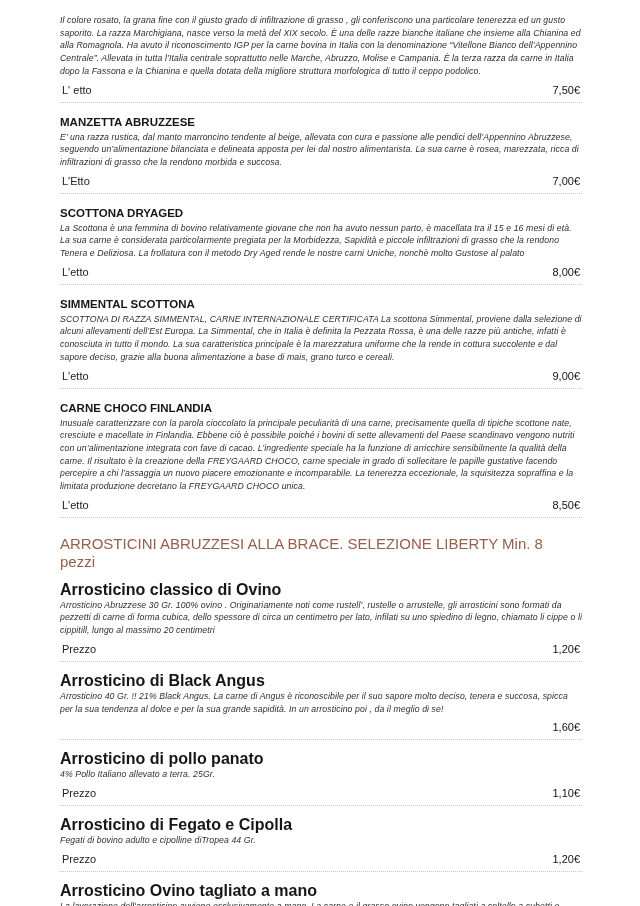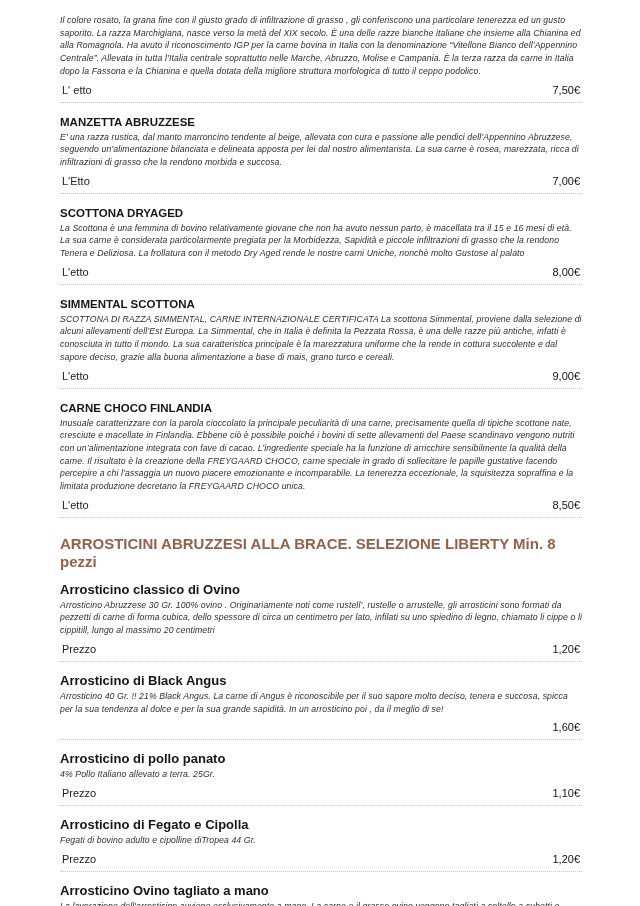--- a/index.html
+++ b/index.html
@@ -35,7 +35,7 @@
   }
   .price-row .price { color:#111; }
   .section-heading {
-    font-weight:bold;
+    font-weight:normal;
     font-size:15px;
     line-height:18px;
     color:#96604a;

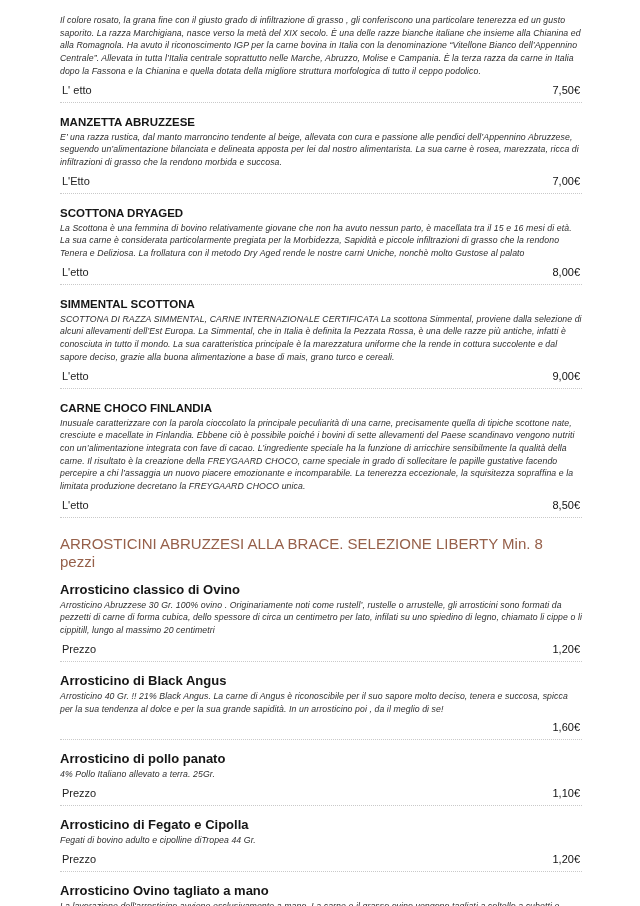--- a/index.html
+++ b/index.html
@@ -26,7 +26,7 @@
     color:#161616;
     margin-bottom:2px;
   }
-  .item-title.mixed { font-size:13px; }
+  .item-title.mixed { font-size:16px; }
   .price-row {
     display:flex; justify-content:space-between; align-items:baseline;
     font-size:11px; line-height:13px; color:#222;

